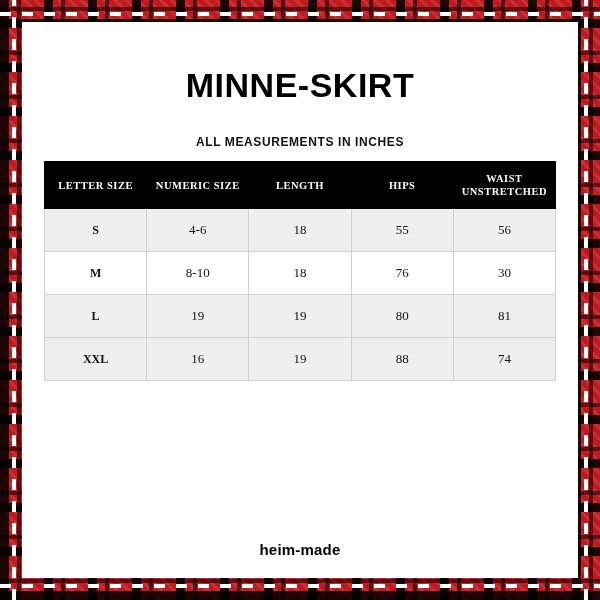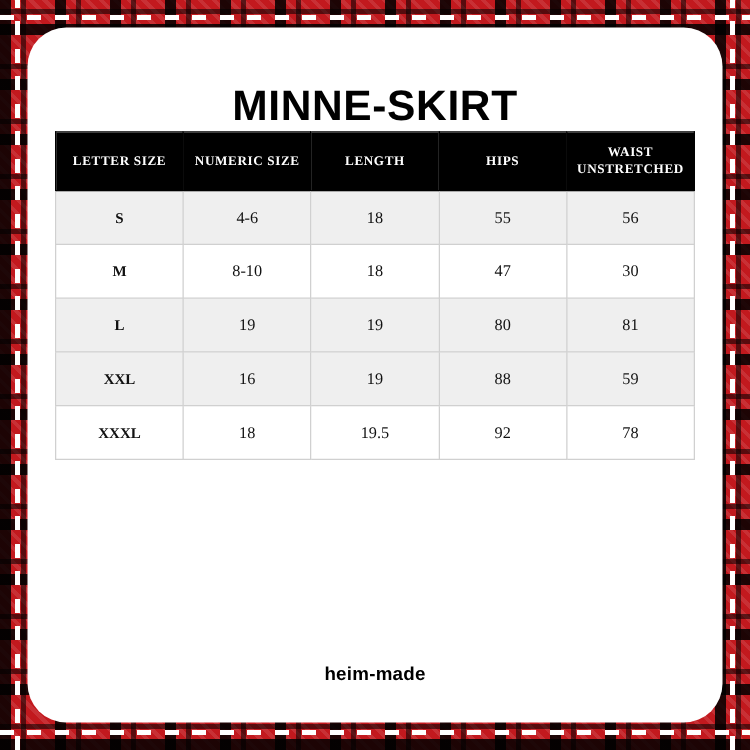--- a/index.html
+++ b/index.html
@@ -70,7 +70,6 @@
     padding: 28px 22px 0 22px;
     display: flex;
     flex-direction: column;
-    border-radius: 31px;
   }
 
   .title {

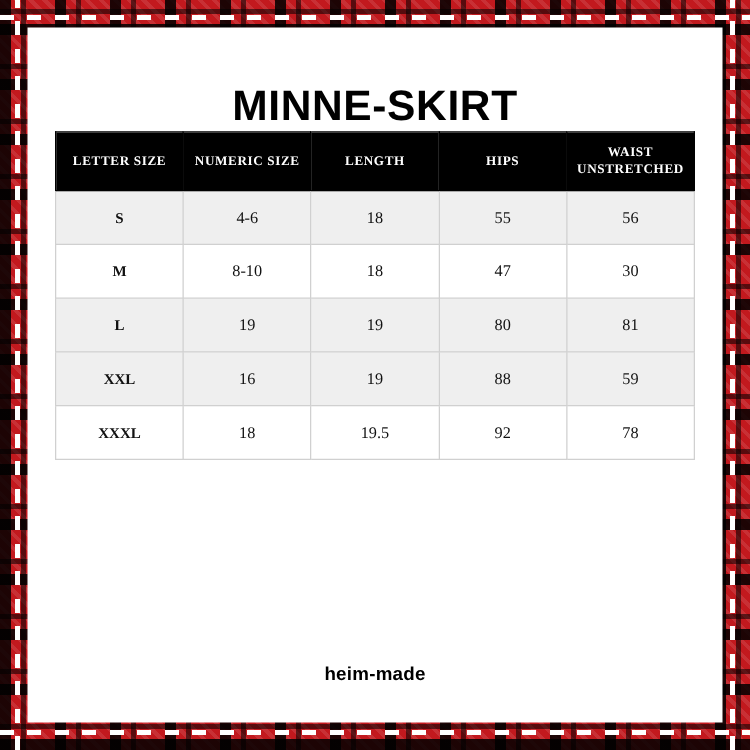--- a/index.html
+++ b/index.html
@@ -149,6 +149,7 @@
 
   <div class="card">
     <h1 class="title">MINNE-SKIRT</h1>
+    <div class="subtitle">ALL MEASUREMENTS IN INCHES</div>
 
     <table class="size-table">
       <thead>

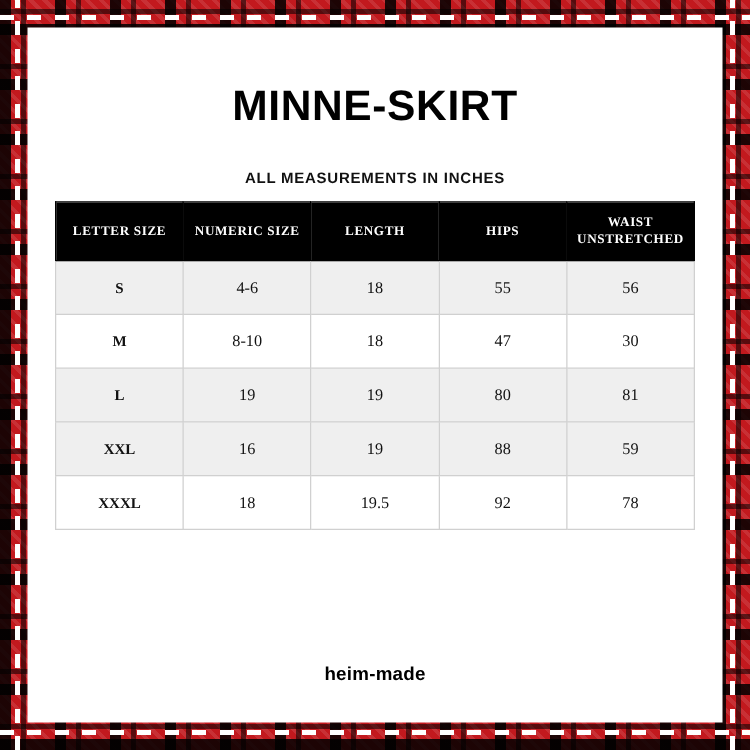--- a/index.html
+++ b/index.html
@@ -173,7 +173,7 @@
           <td class="letter">M</td>
           <td>8-10</td>
           <td>18</td>
-          <td>47</td>
+          <td>76</td>
           <td>30</td>
         </tr>
         <tr class="alt">

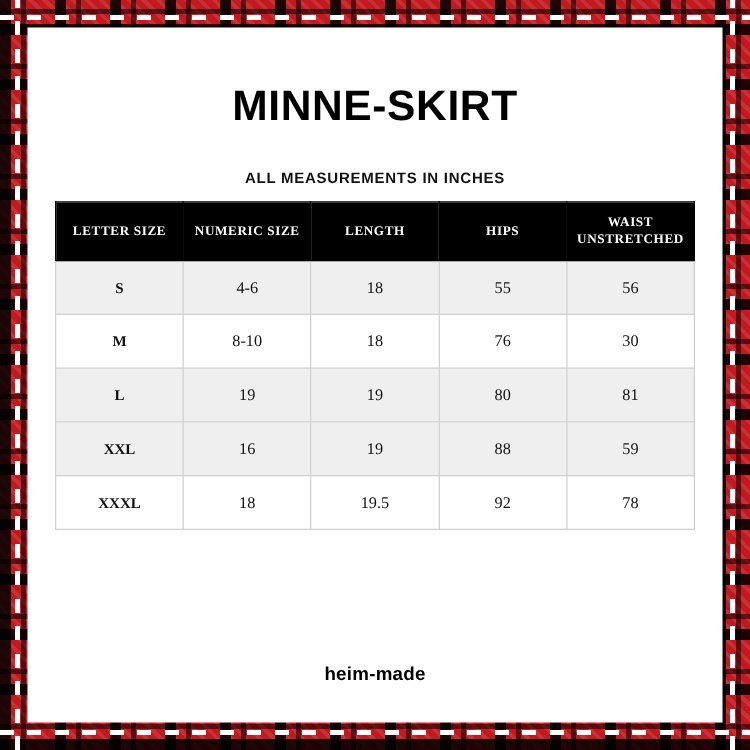--- a/index.html
+++ b/index.html
@@ -188,7 +188,7 @@
           <td>16</td>
           <td>19</td>
           <td>88</td>
-          <td>59</td>
+          <td>74</td>
         </tr>
         <tr>
           <td class="letter">XXXL</td>

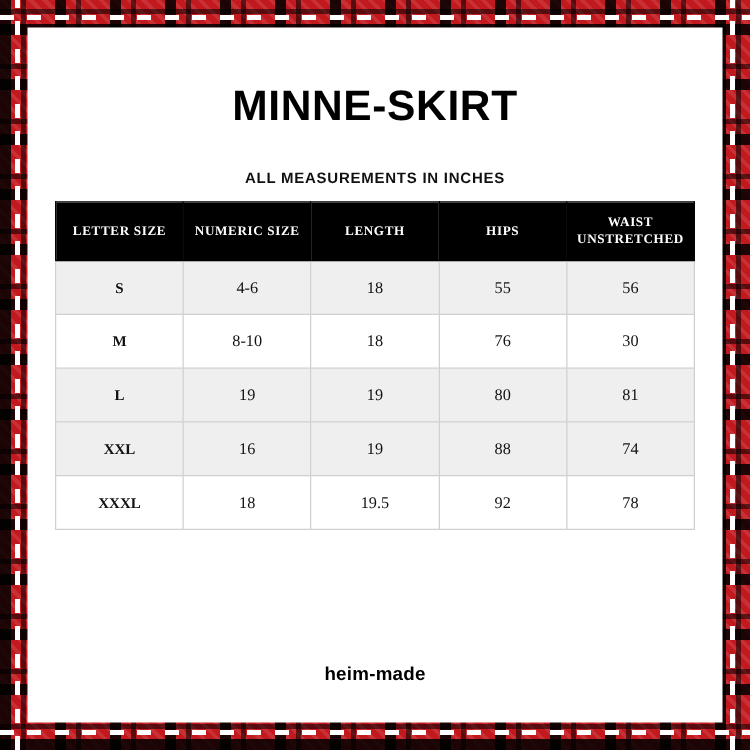--- a/index.html
+++ b/index.html
@@ -190,13 +190,6 @@
           <td>88</td>
           <td>74</td>
         </tr>
-        <tr>
-          <td class="letter">XXXL</td>
-          <td>18</td>
-          <td>19.5</td>
-          <td>92</td>
-          <td>78</td>
-        </tr>
       </tbody>
     </table>
 

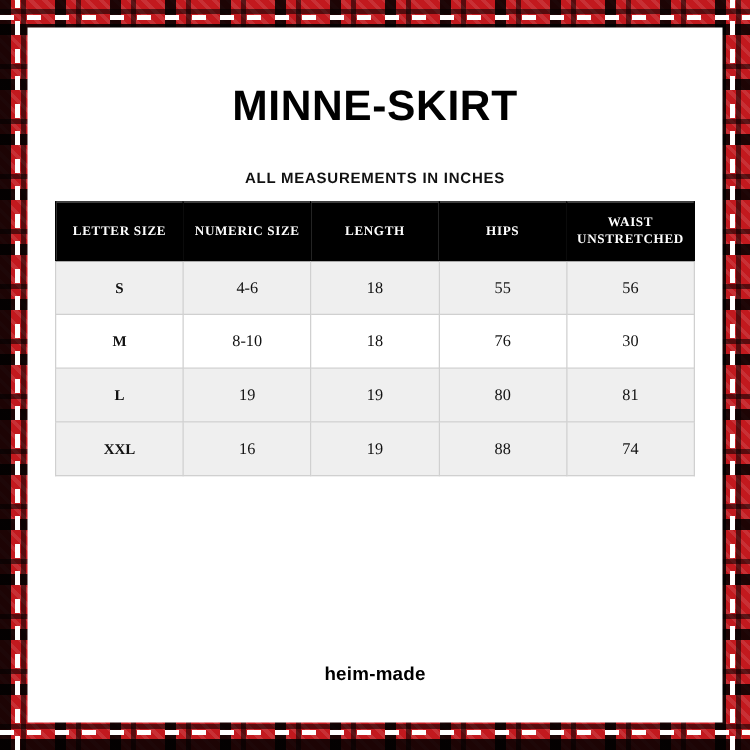--- a/index.html
+++ b/index.html
@@ -132,7 +132,7 @@
     font-size: 15px;
     font-weight: bold;
     color: #000000;
-    padding-bottom: 30px;
+    padding-bottom: 20px;
     letter-spacing: 0.2px;
   }
 </style>

